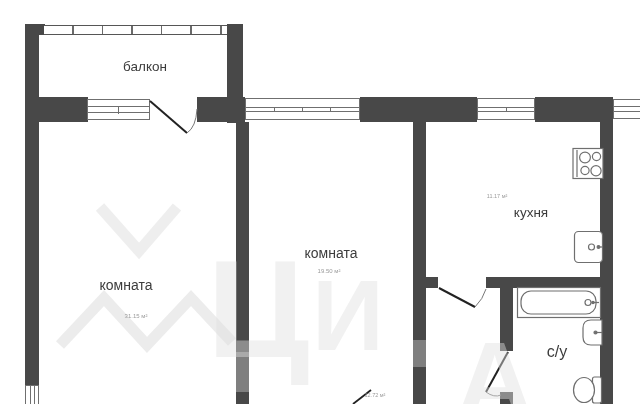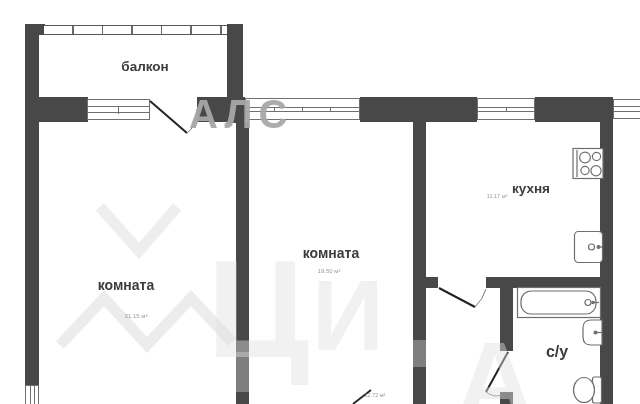--- a/index.html
+++ b/index.html
@@ -23,7 +23,7 @@
   .wm-patch{position:absolute;background:rgba(255,255,255,0.30);z-index:12;}
   .room-label{
     position:absolute;transform:translate(-50%,-50%);z-index:30;
-    color:#3c3c3c;font-size:14px;white-space:nowrap;font-weight:bold;
+    color:#3c3c3c;font-size:14px;white-space:nowrap;
   }
   .area-label{
     position:absolute;transform:translate(-50%,-50%);z-index:30;

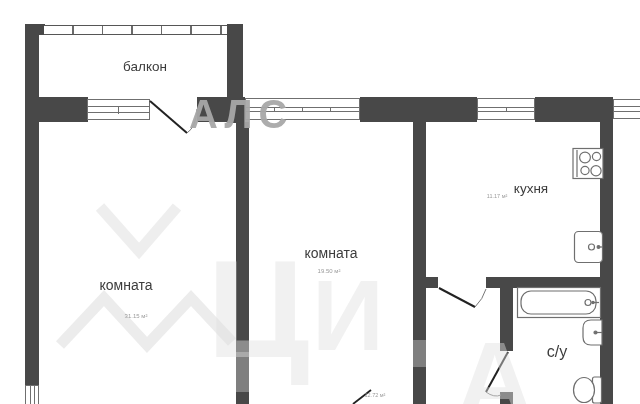--- a/index.html
+++ b/index.html
@@ -156,7 +156,6 @@
     <text x="455" y="418" font-size="110" class="wm-letter">А</text>
   </svg>
 
-  <div class="wm-brand">АЛС</div>
 
   <div class="room-label" style="left:145px;top:66px;font-size:13.5px;">балкон</div>
 

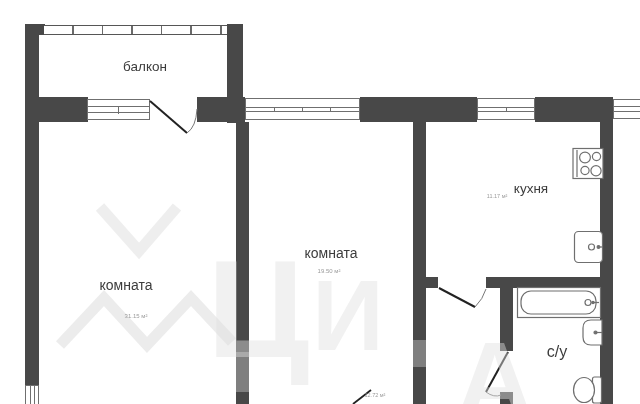--- a/index.html
+++ b/index.html
@@ -165,7 +165,7 @@
   <div class="room-label" style="left:331px;top:253px;">комната</div>
   <div class="area-label" style="left:329px;top:271px;">19.50 м²</div>
 
-  <div class="room-label" style="left:531px;top:188px;font-size:13.5px;">кухня</div>
+  <div class="room-label" style="left:531px;top:212px;font-size:13.5px;">кухня</div>
   <div class="area-label" style="left:497px;top:196px;font-size:5.5px;">11.17 м²</div>
 
   <div class="room-label" style="left:557px;top:352px;font-size:16px;">с/у</div>

